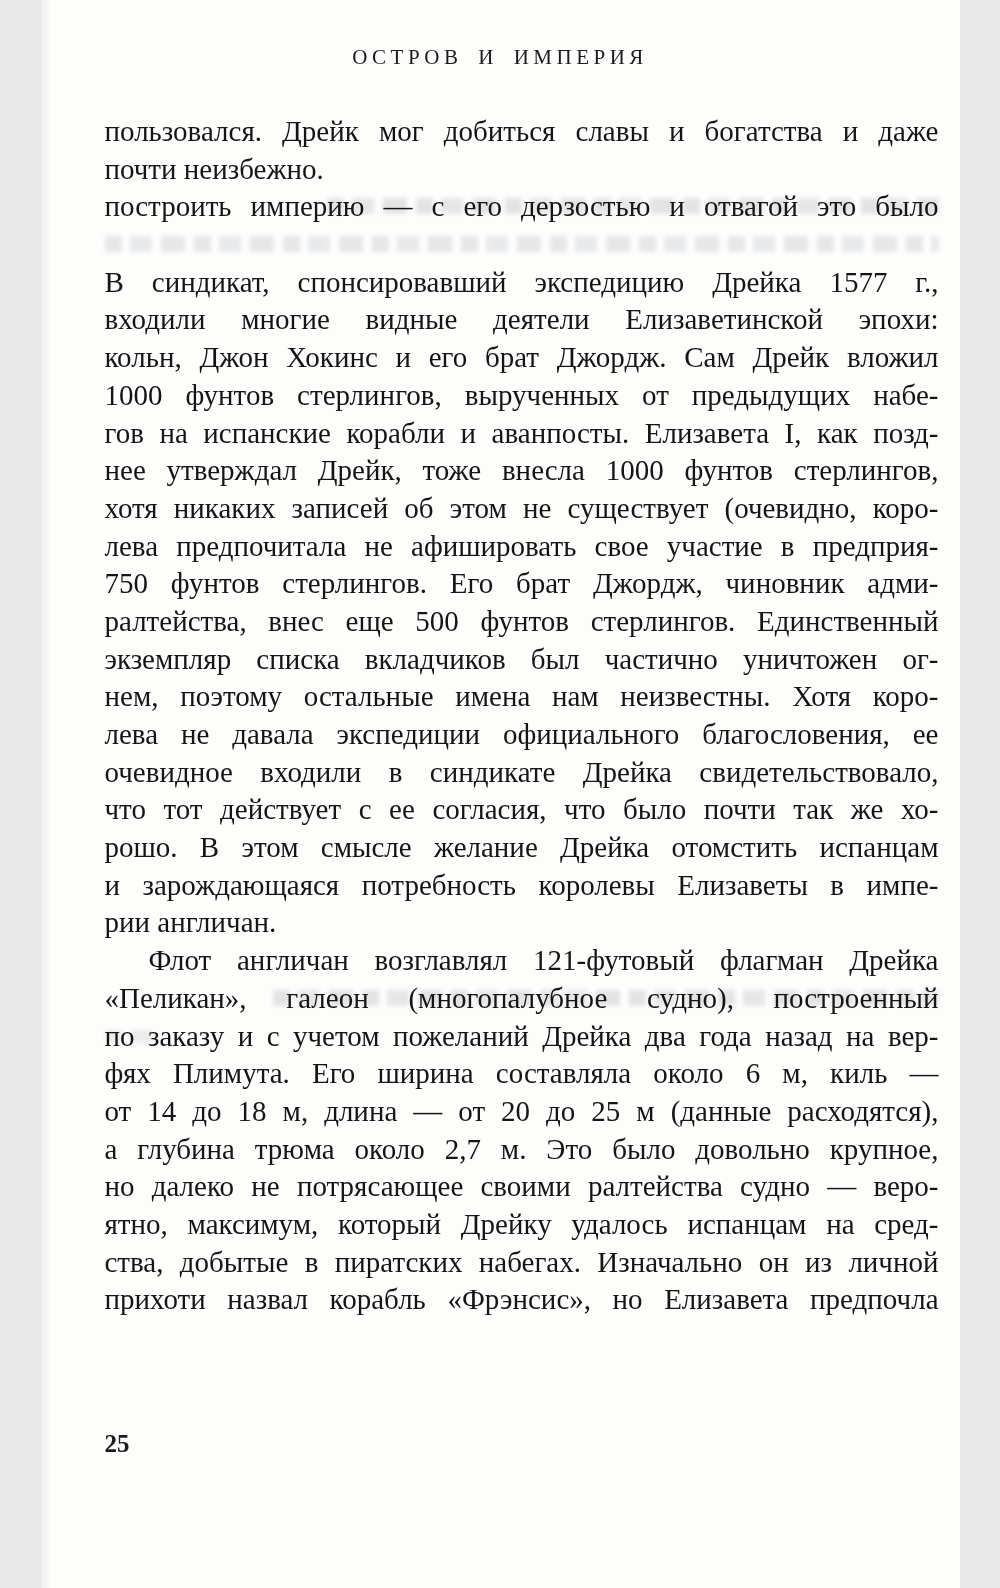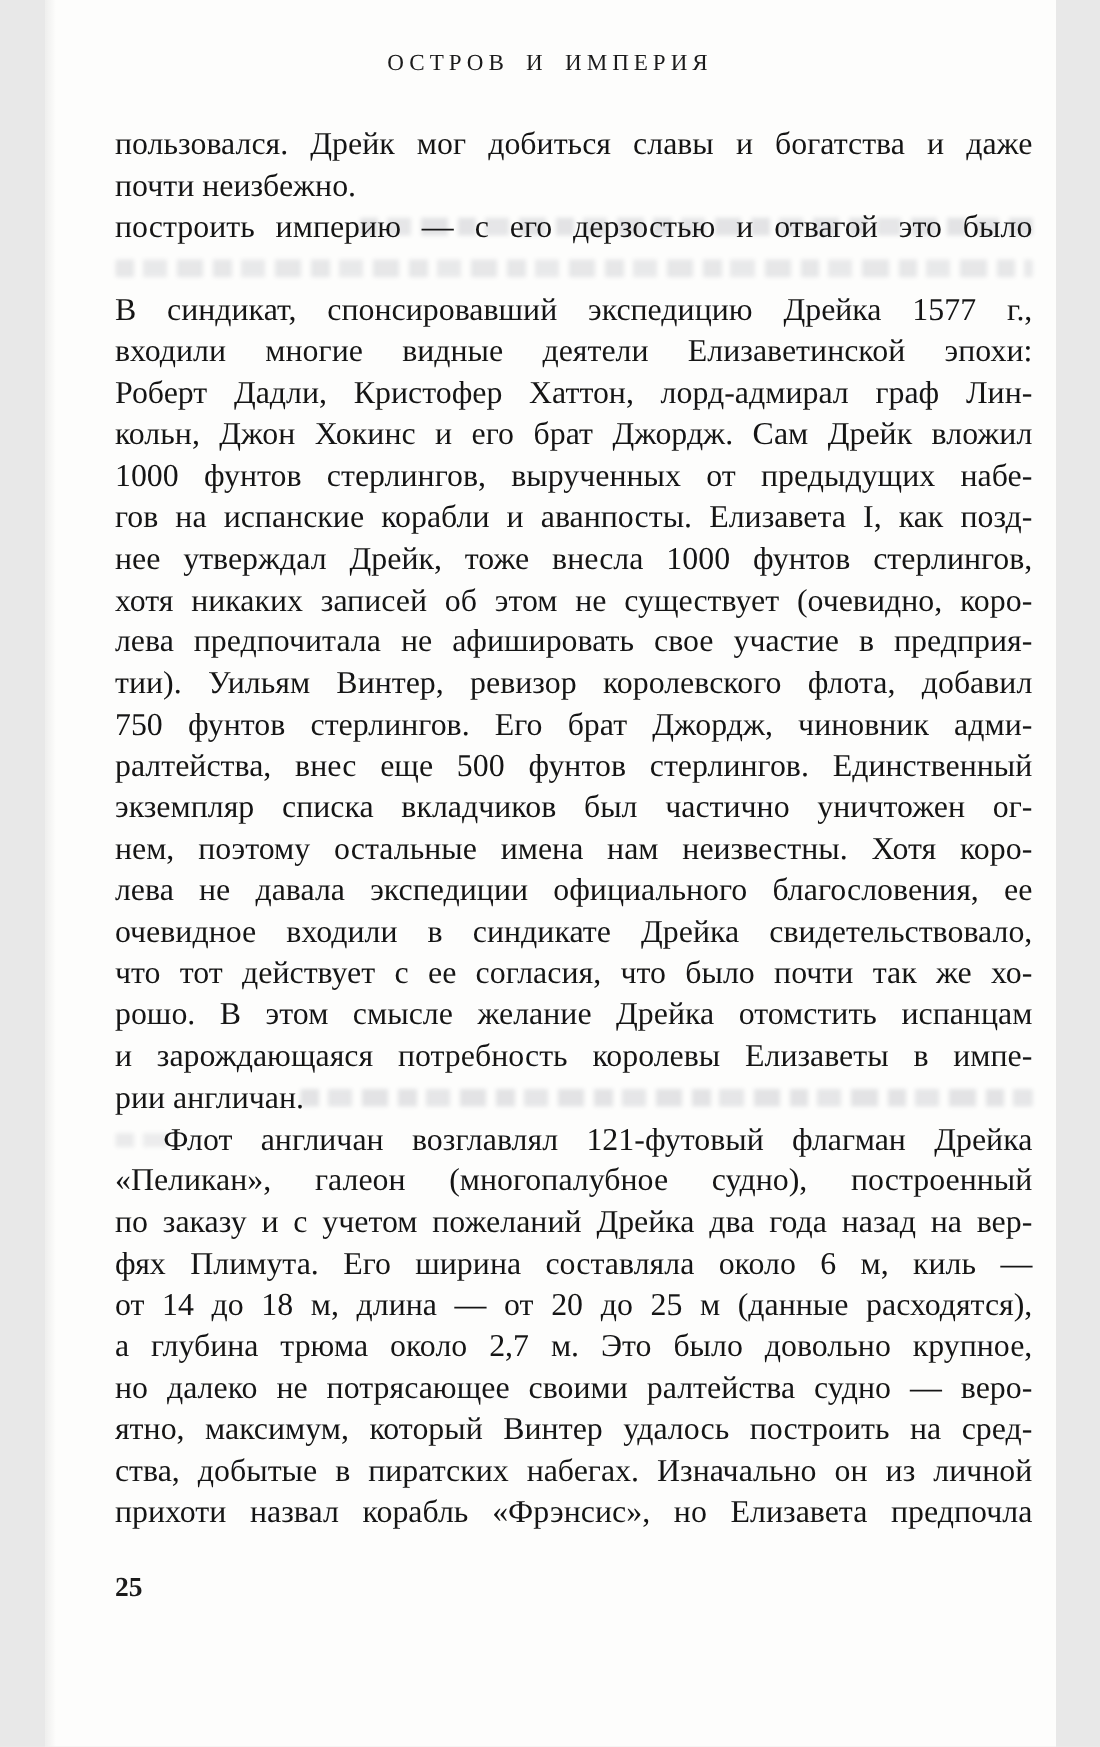--- a/index.html
+++ b/index.html
@@ -110,7 +110,6 @@
       <div class="paragraph">
         <div class="line">В синдикат, спонсировавший экспедицию Дрейка 1577 г.,</div>
         <div class="line">входили многие видные деятели Елизаветинской эпохи:</div>
-        <div class="line">Роберт Дадли, Кристофер Хаттон, лорд-адмирал граф Лин-</div>
         <div class="line">кольн, Джон Хокинс и его брат Джордж. Сам Дрейк вложил</div>
         <div class="line">1000 фунтов стерлингов, вырученных от предыдущих набе-</div>
         <div class="line">гов на испанские корабли и аванпосты. Елизавета I, как позд-</div>

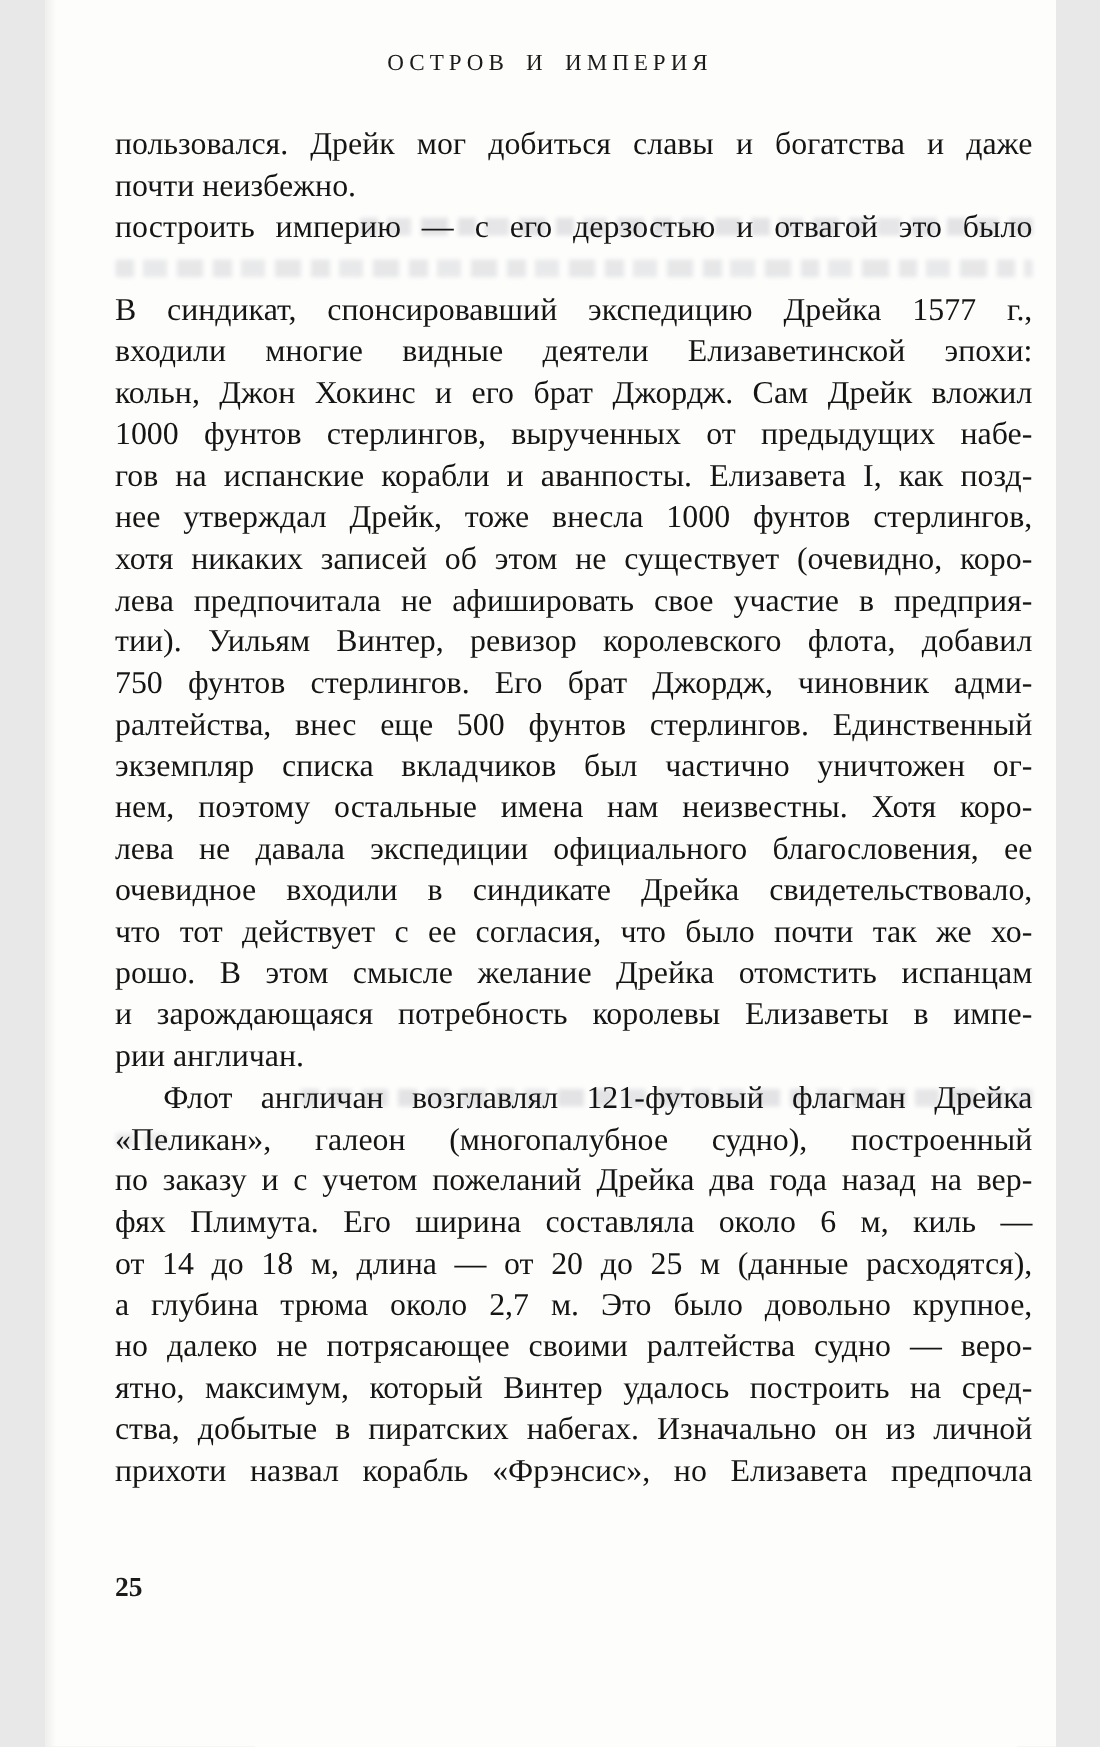--- a/index.html
+++ b/index.html
@@ -116,7 +116,6 @@
         <div class="line">нее утверждал Дрейк, тоже внесла 1000 фунтов стерлингов,</div>
         <div class="line">хотя никаких записей об этом не существует (очевидно, коро-</div>
         <div class="line">лева предпочитала не афишировать свое участие в предприя-</div>
-        <div class="line">тии). Уильям Винтер, ревизор королевского флота, добавил</div>
         <div class="line">750 фунтов стерлингов. Его брат Джордж, чиновник адми-</div>
         <div class="line">ралтейства, внес еще 500 фунтов стерлингов. Единственный</div>
         <div class="line">экземпляр списка вкладчиков был частично уничтожен ог-</div>

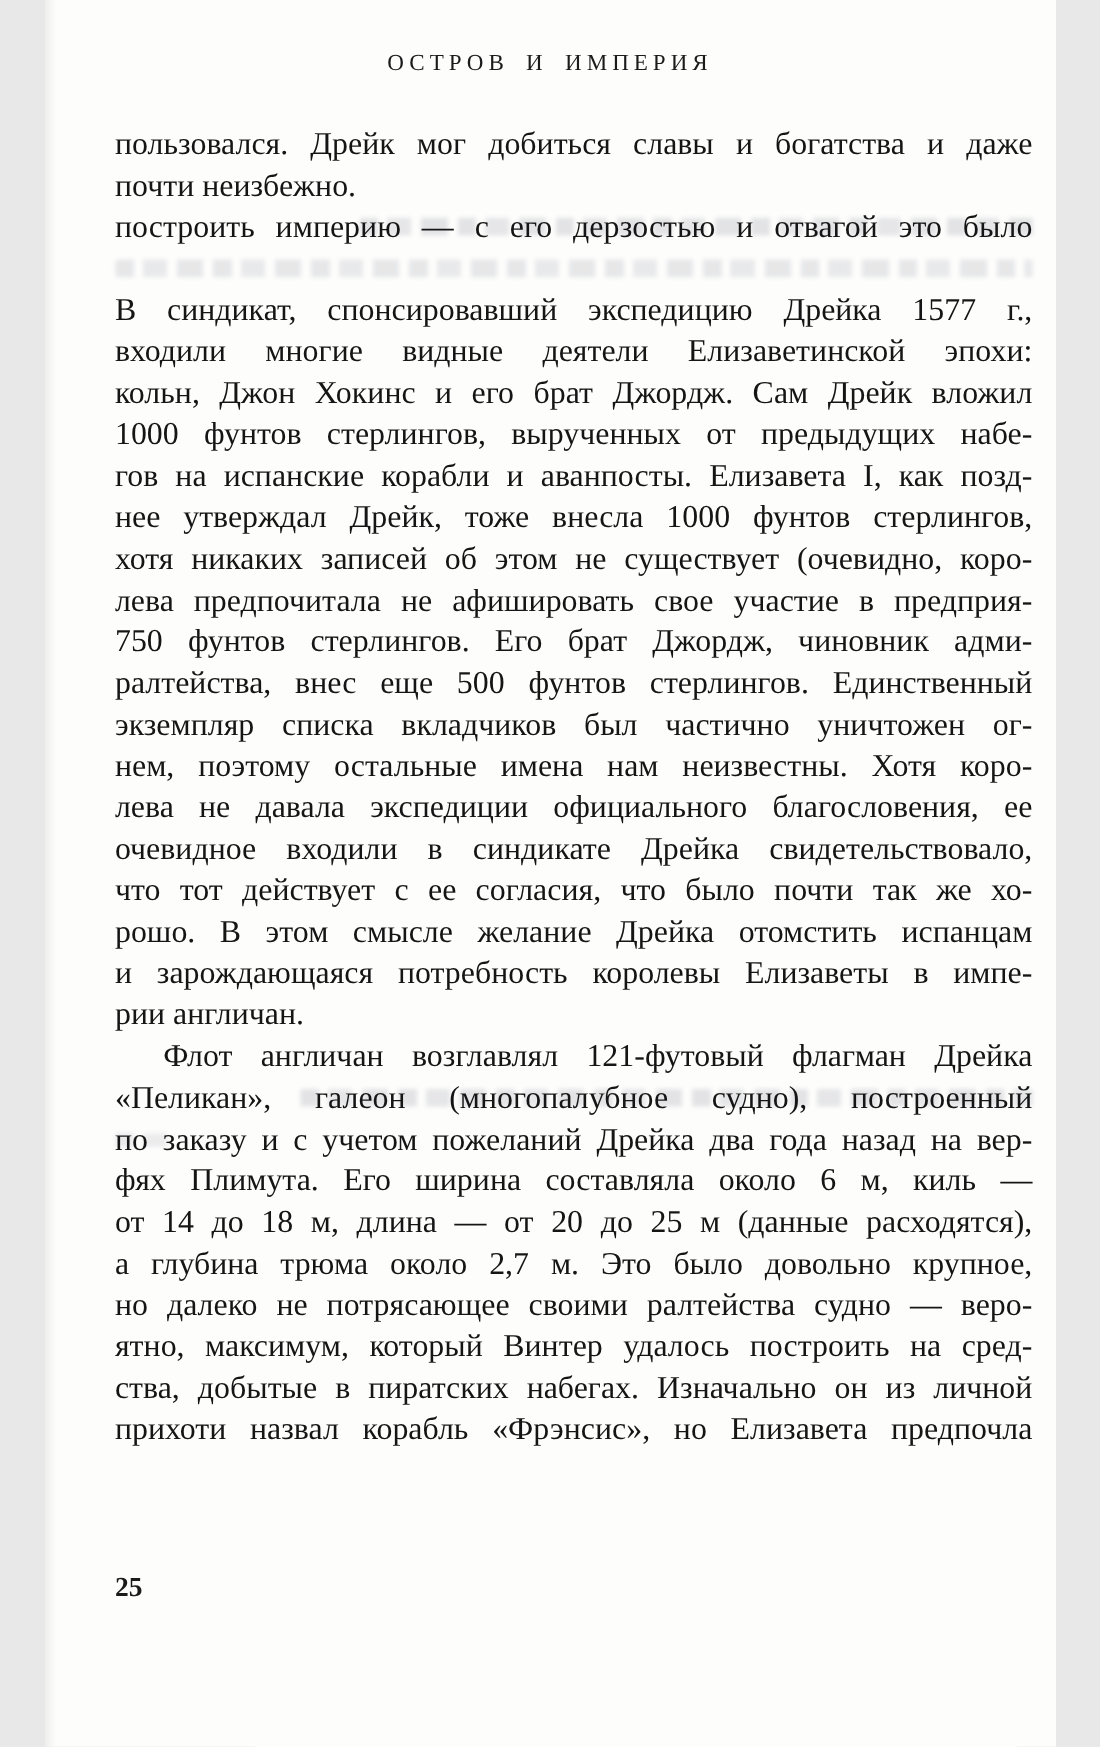--- a/index.html
+++ b/index.html
@@ -135,7 +135,7 @@
         <div class="line">от 14 до 18 м, длина — от 20 до 25 м (данные расходятся),</div>
         <div class="line">а глубина трюма около 2,7 м. Это было довольно крупное,</div>
         <div class="line">но далеко не потрясающее своими ралтейства судно — веро-</div>
-        <div class="line">ятно, максимум, который Винтер удалось построить на сред-</div>
+        <div class="line">ятно, максимум, который Дрейку удалось испанцам на сред-</div>
         <div class="line">ства, добытые в пиратских набегах. Изначально он из личной</div>
         <div class="line">прихоти назвал корабль «Фрэнсис», но Елизавета предпочла</div>
       </div>

